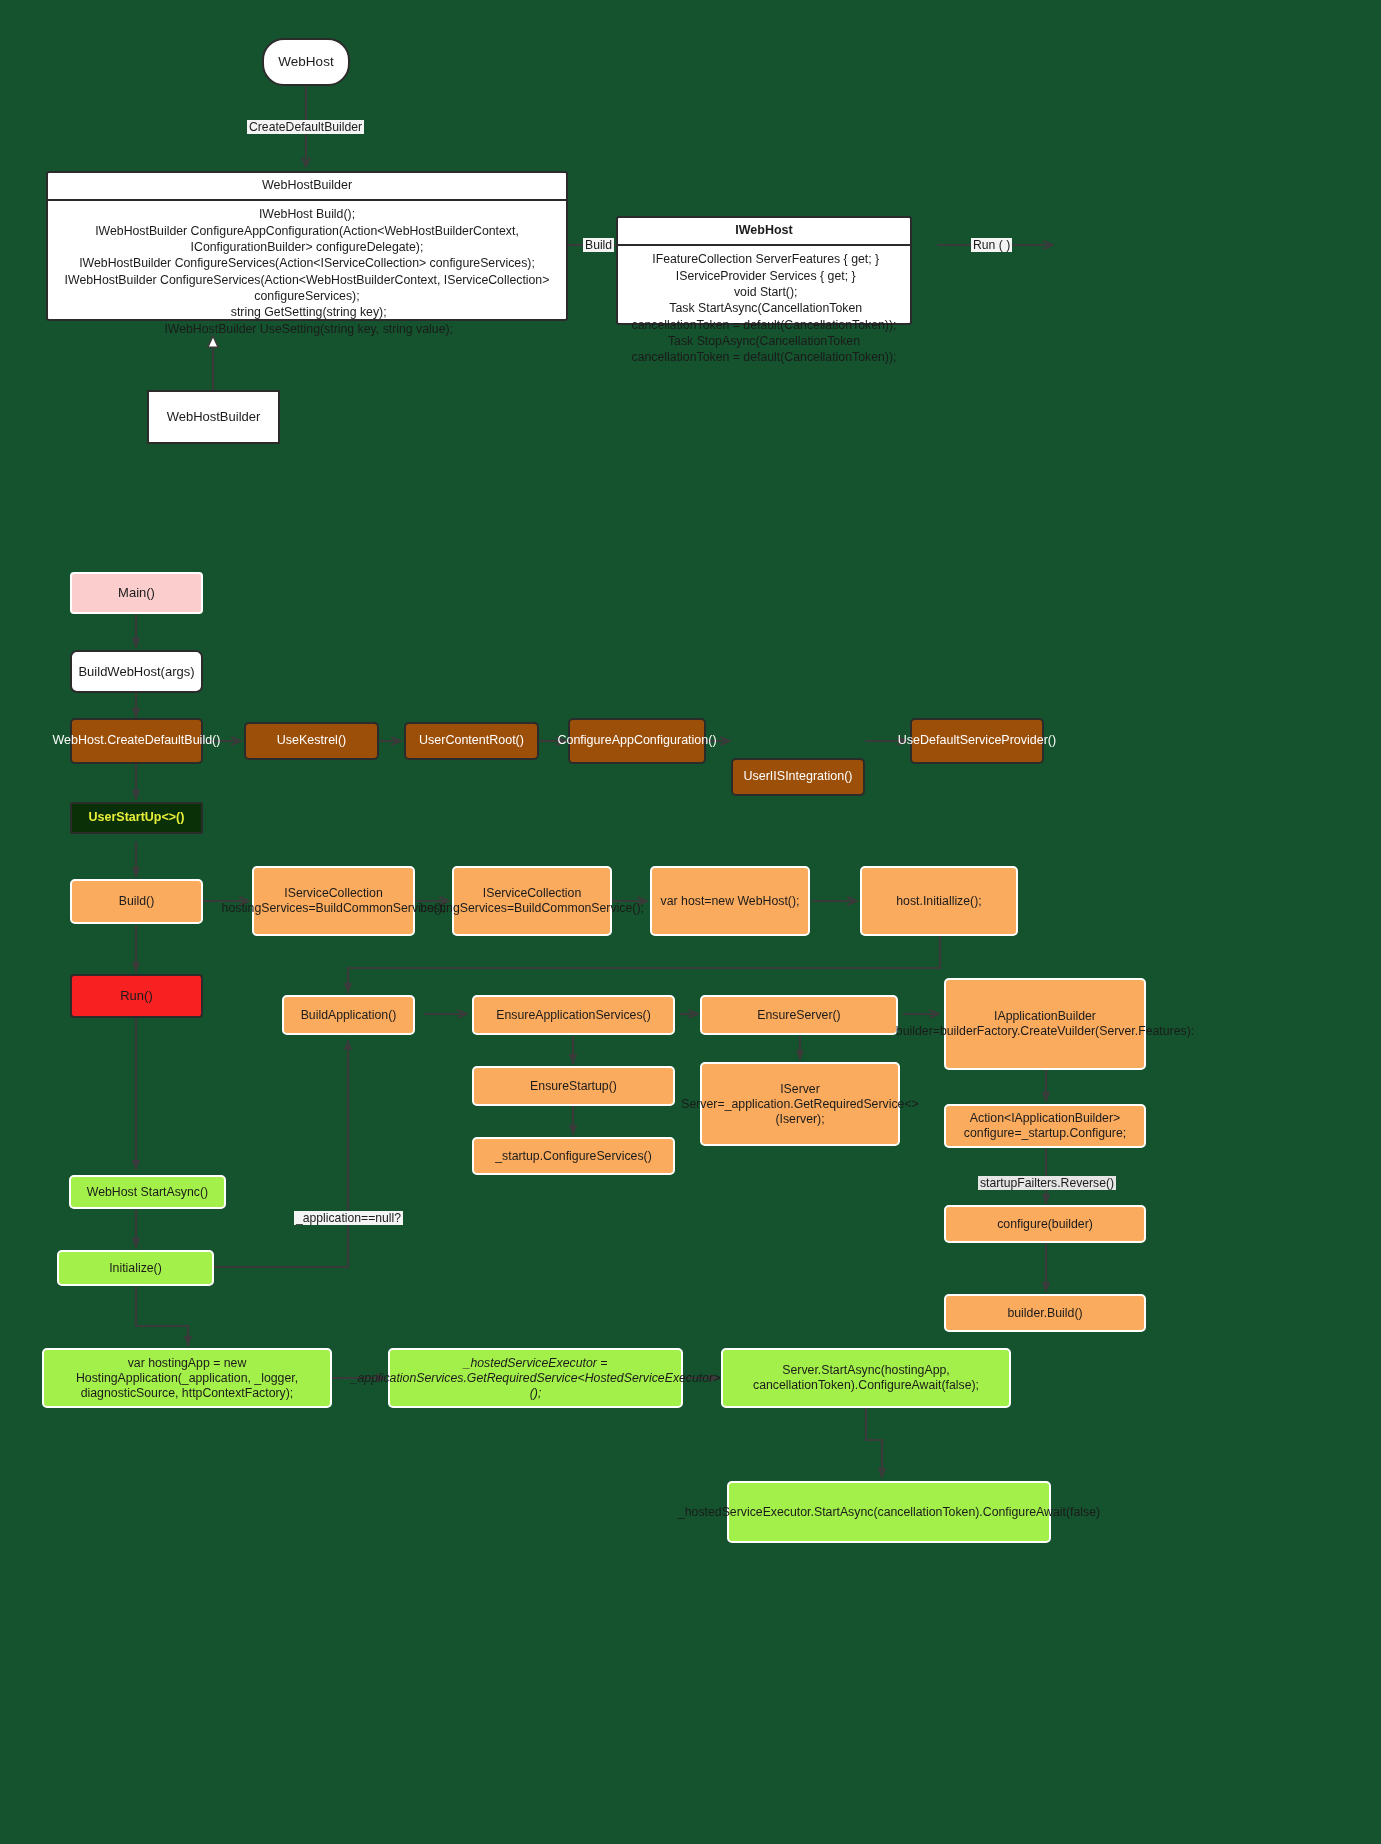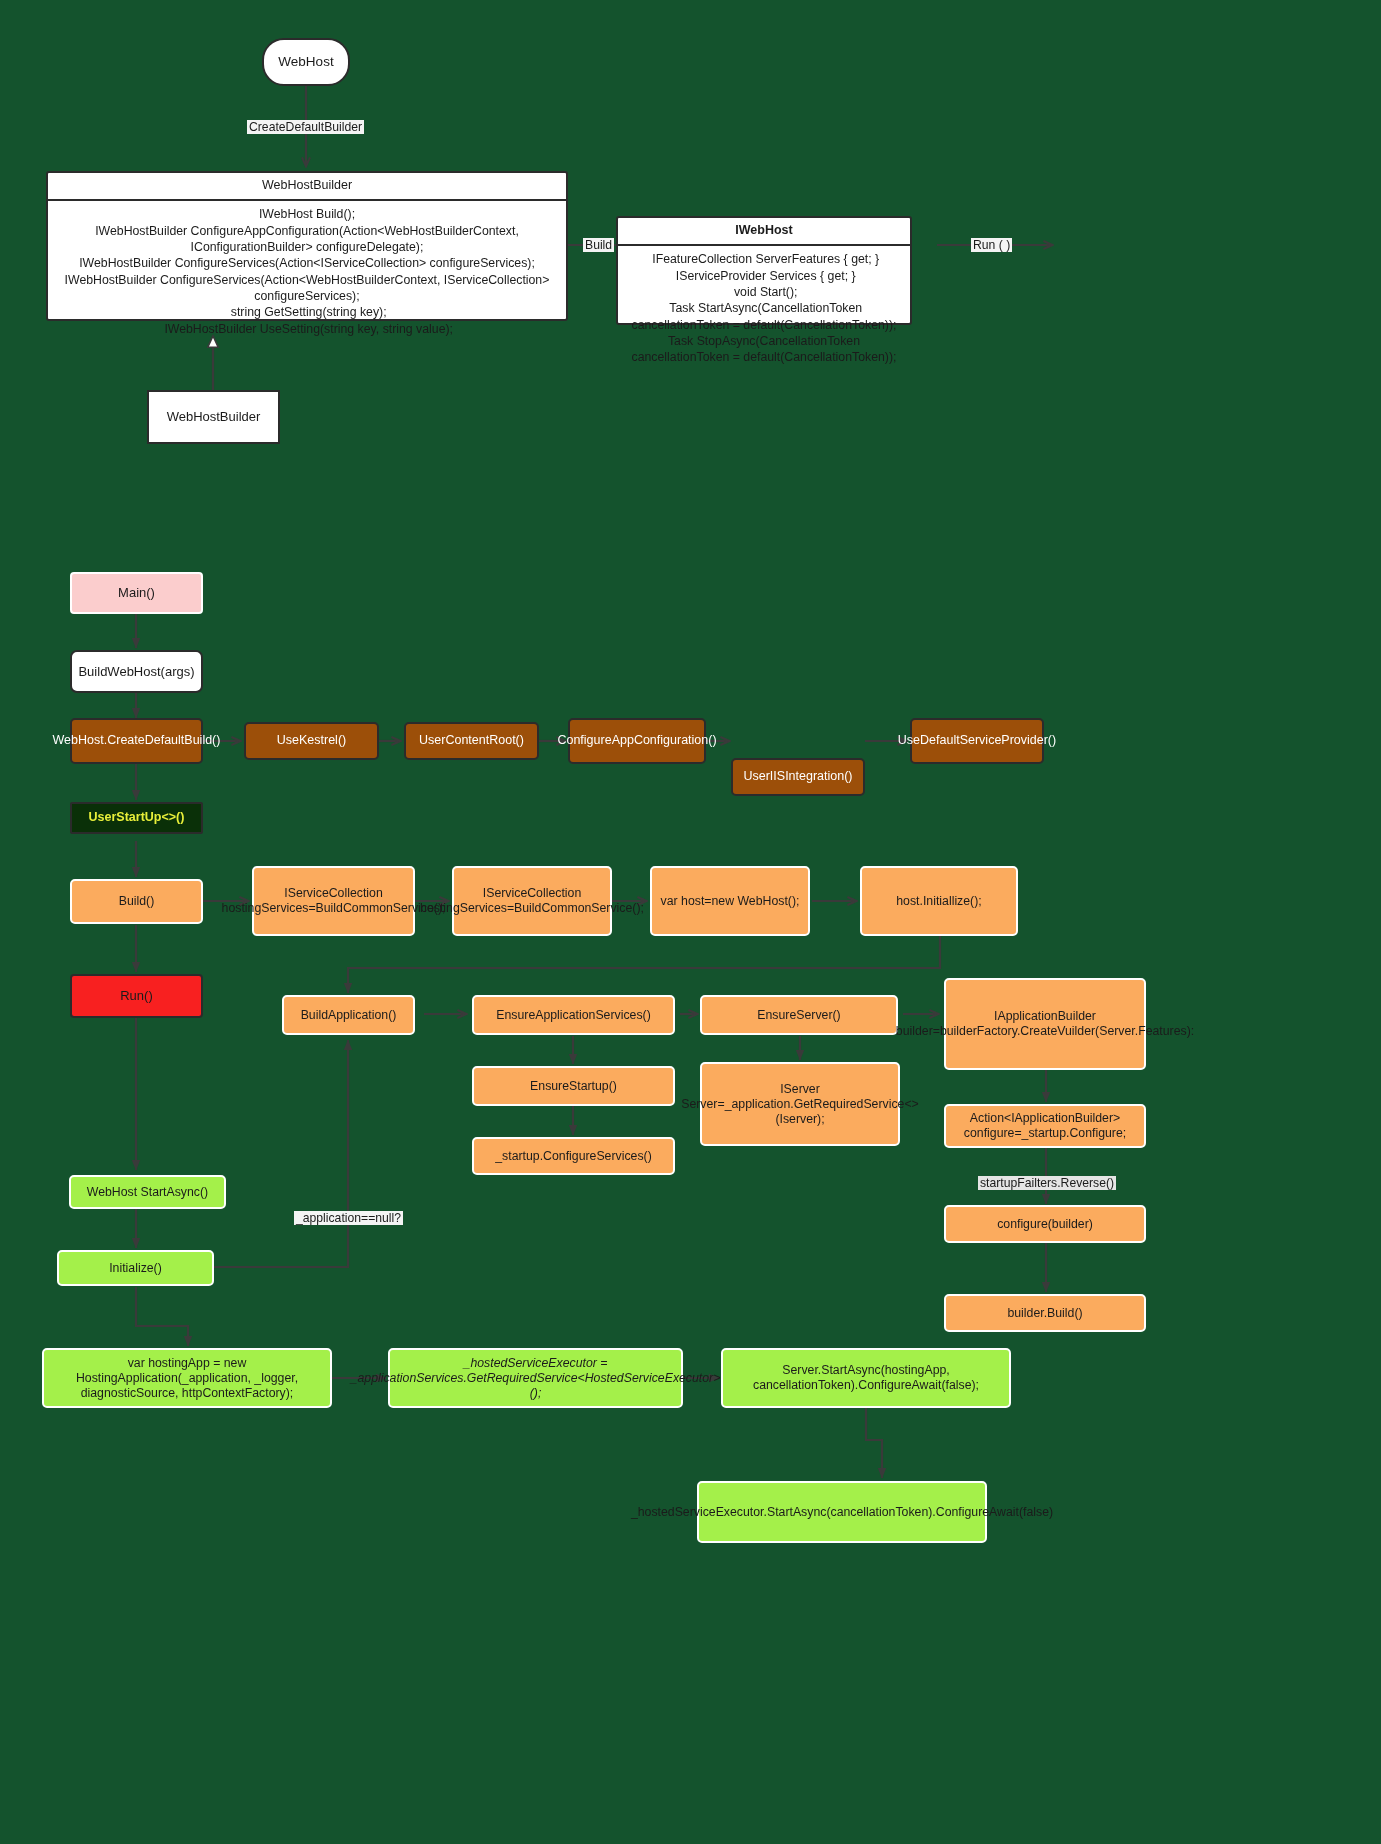--- a/index.html
+++ b/index.html
@@ -373,7 +373,7 @@
     <span>Server.StartAsync(hostingApp, cancellationToken).ConfigureAwait(false);</span>
   </div>
 
-  <div class="node green" style="left:697px;top:1481px;width:290px;height:62px;padding:0 8px;">
+  <div class="node green" style="left:727px;top:1481px;width:324px;height:62px;padding:0 8px;">
     <span>_hostedServiceExecutor.StartAsync(cancellationToken).ConfigureAwait(false)</span>
   </div>
 

